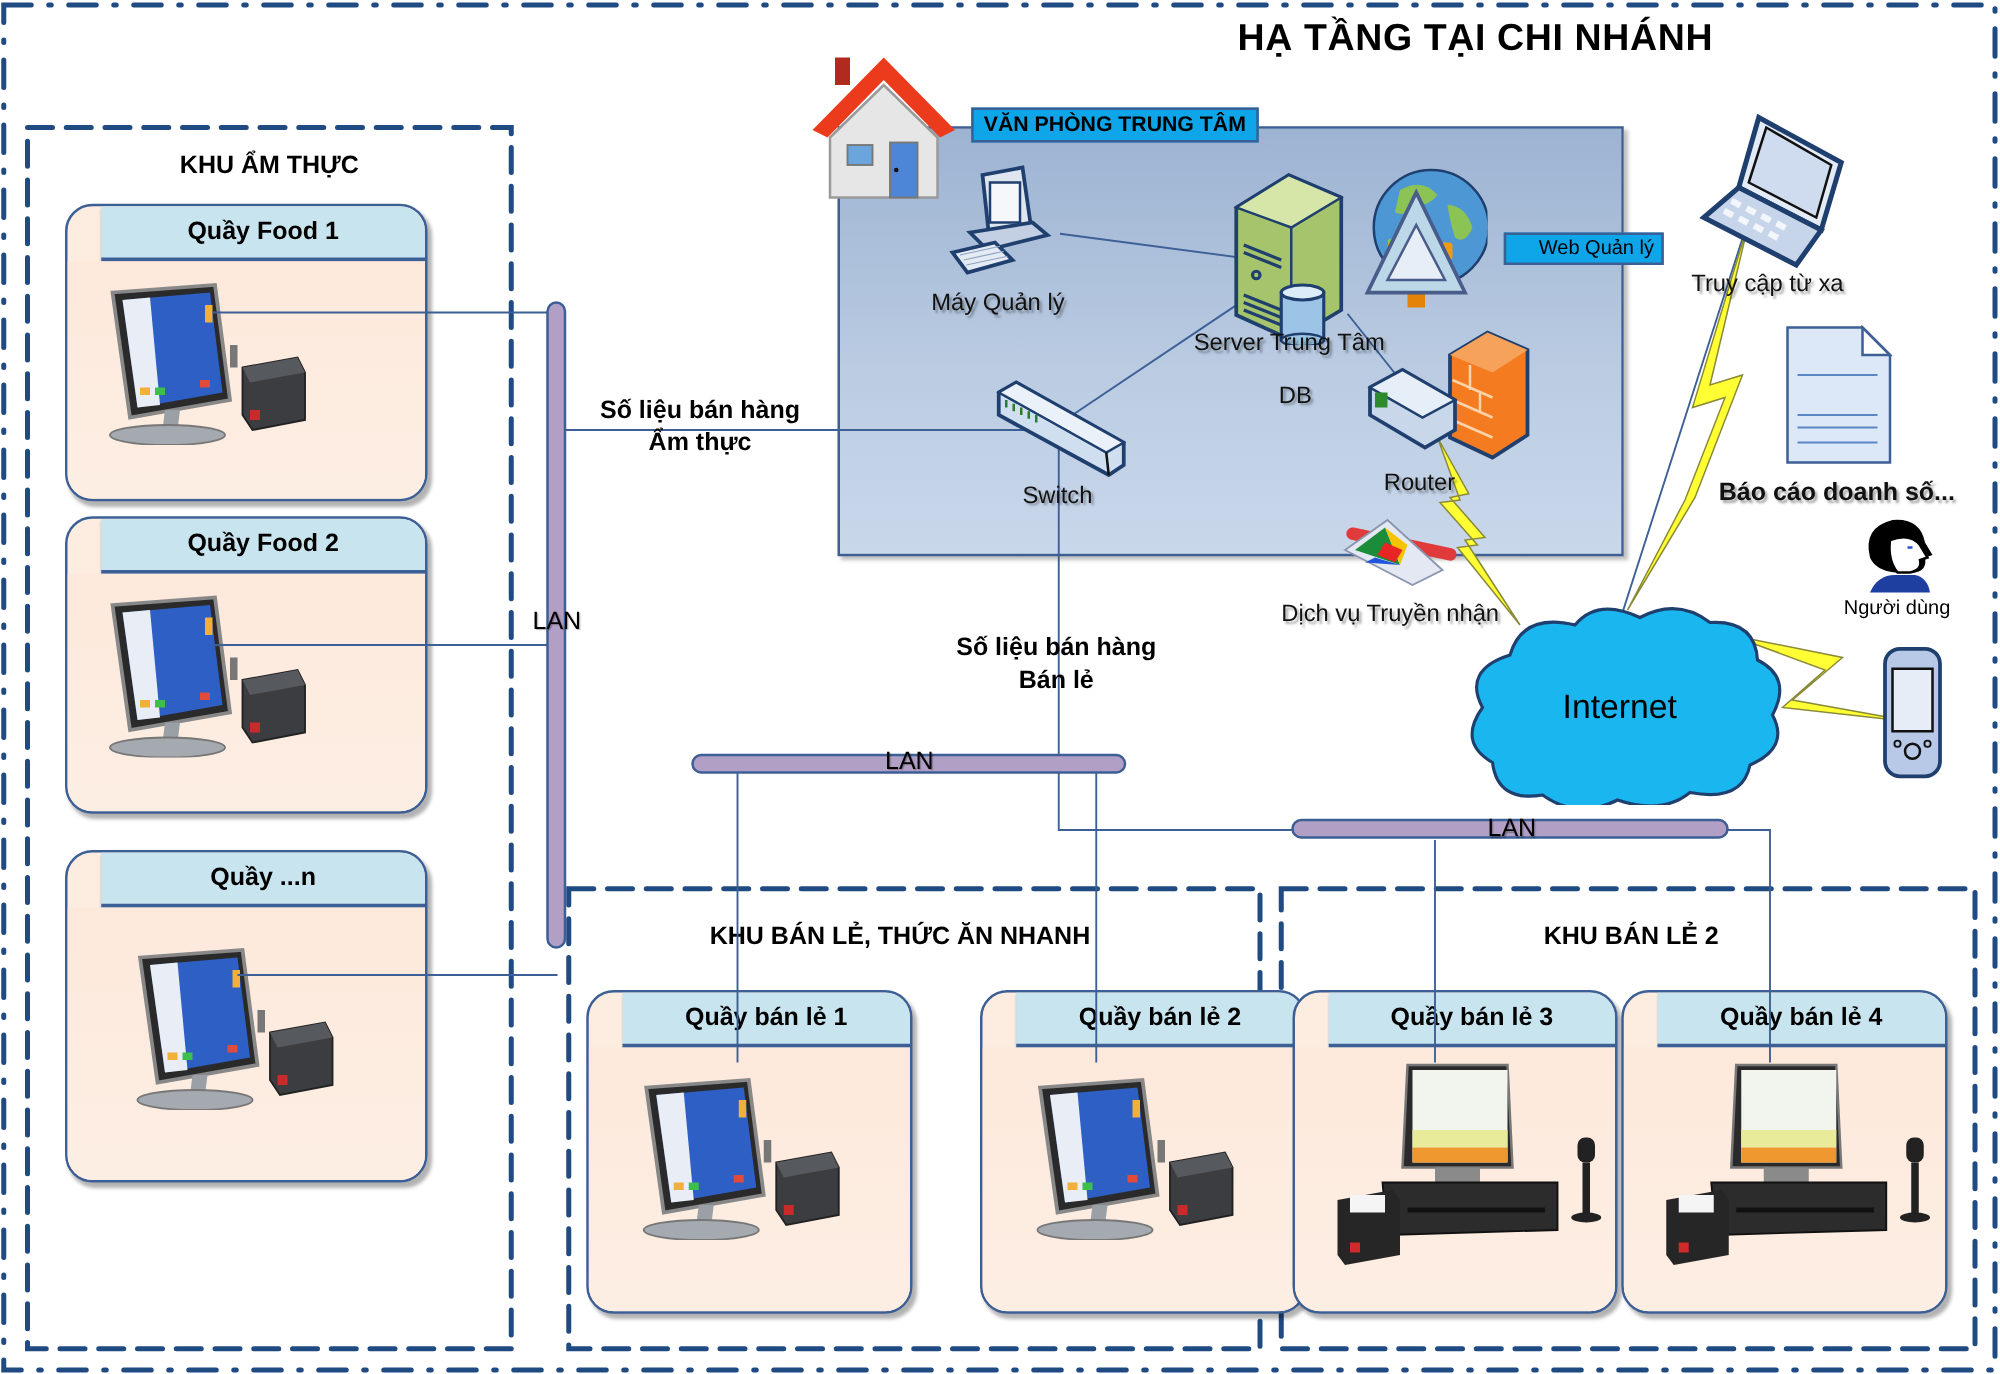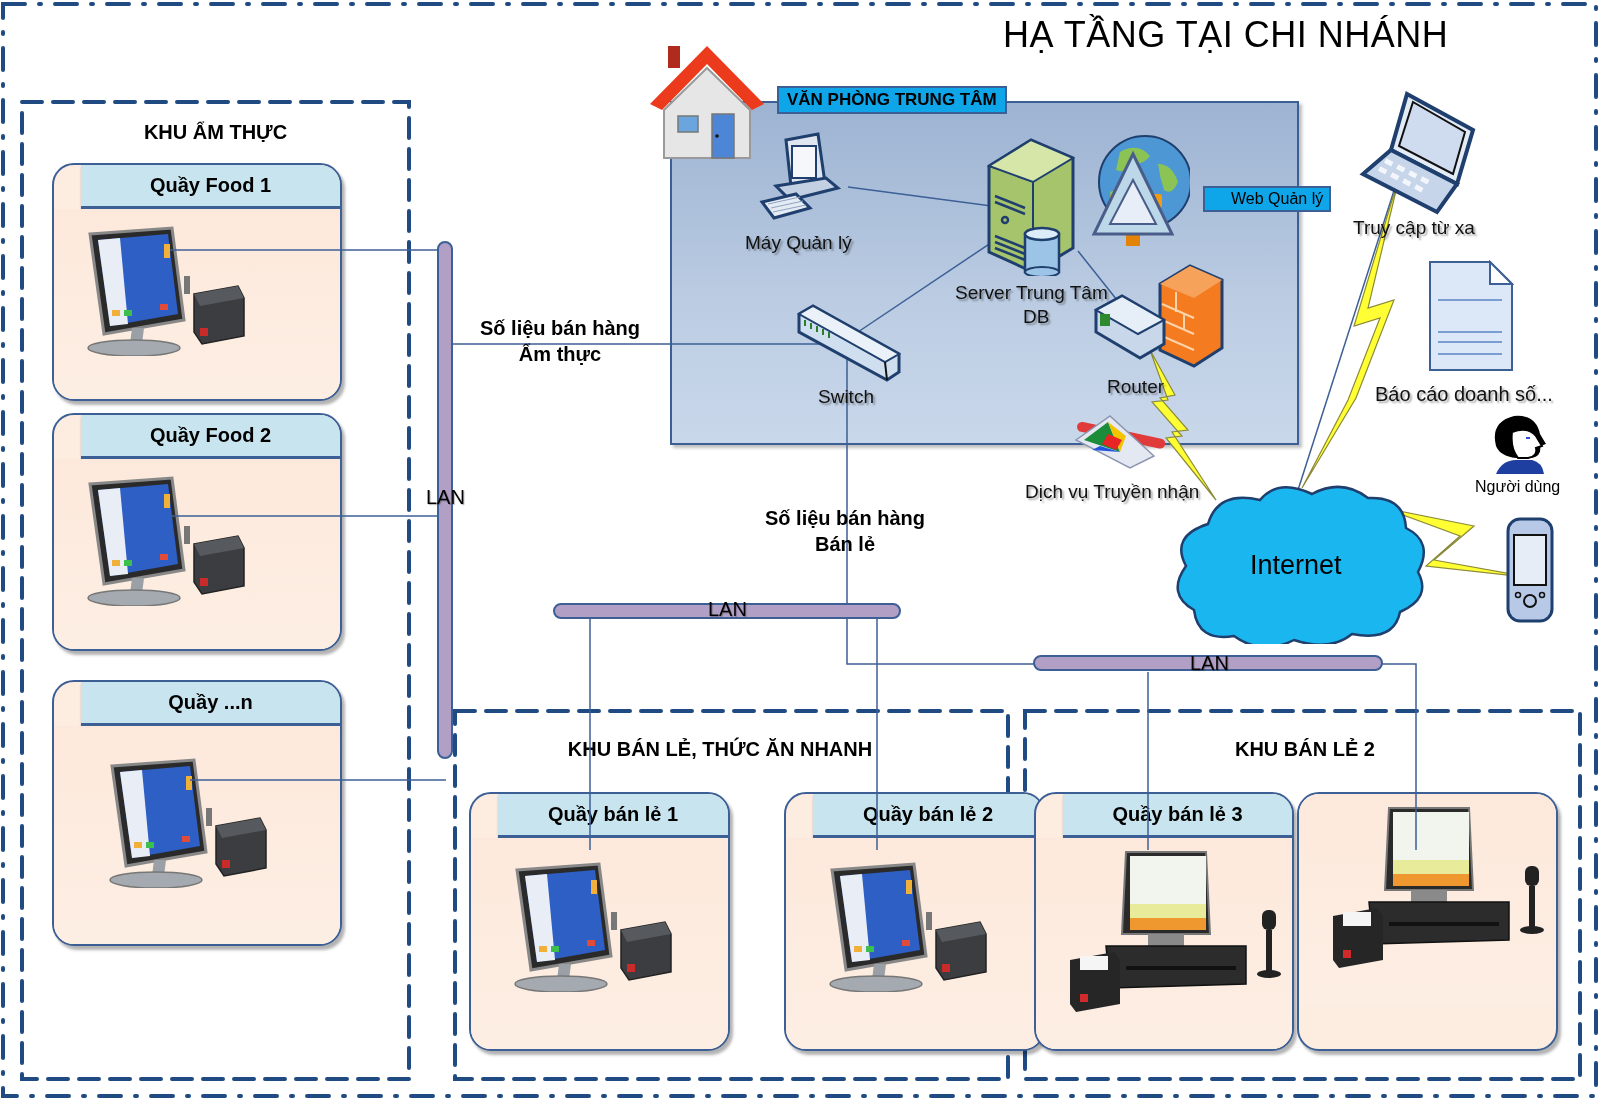--- a/index.html
+++ b/index.html
@@ -8,7 +8,7 @@
   .abs { position:absolute; }
   #wires { position:absolute; left:0; top:0; width:1600px; height:1099px; z-index:3; pointer-events:none; }
   #frames { position:absolute; left:0; top:0; width:1600px; height:1099px; z-index:0; }
-  .title { font-weight:normal; font-size:36px; letter-spacing:0.5px;margin-left:13px; }
+  .title { font-weight:bold; font-size:30px; letter-spacing:0.5px; }
   .zone-title { font-weight:bold; font-size:20px; text-align:center; white-space:nowrap; }
   .office { background:linear-gradient(180deg,#9db3d2 0%,#bccde3 60%,#c9d7ea 100%);
             border:2px solid #3c5f96; box-shadow:3px 3px 3px rgba(0,0,0,0.25); z-index:1; }

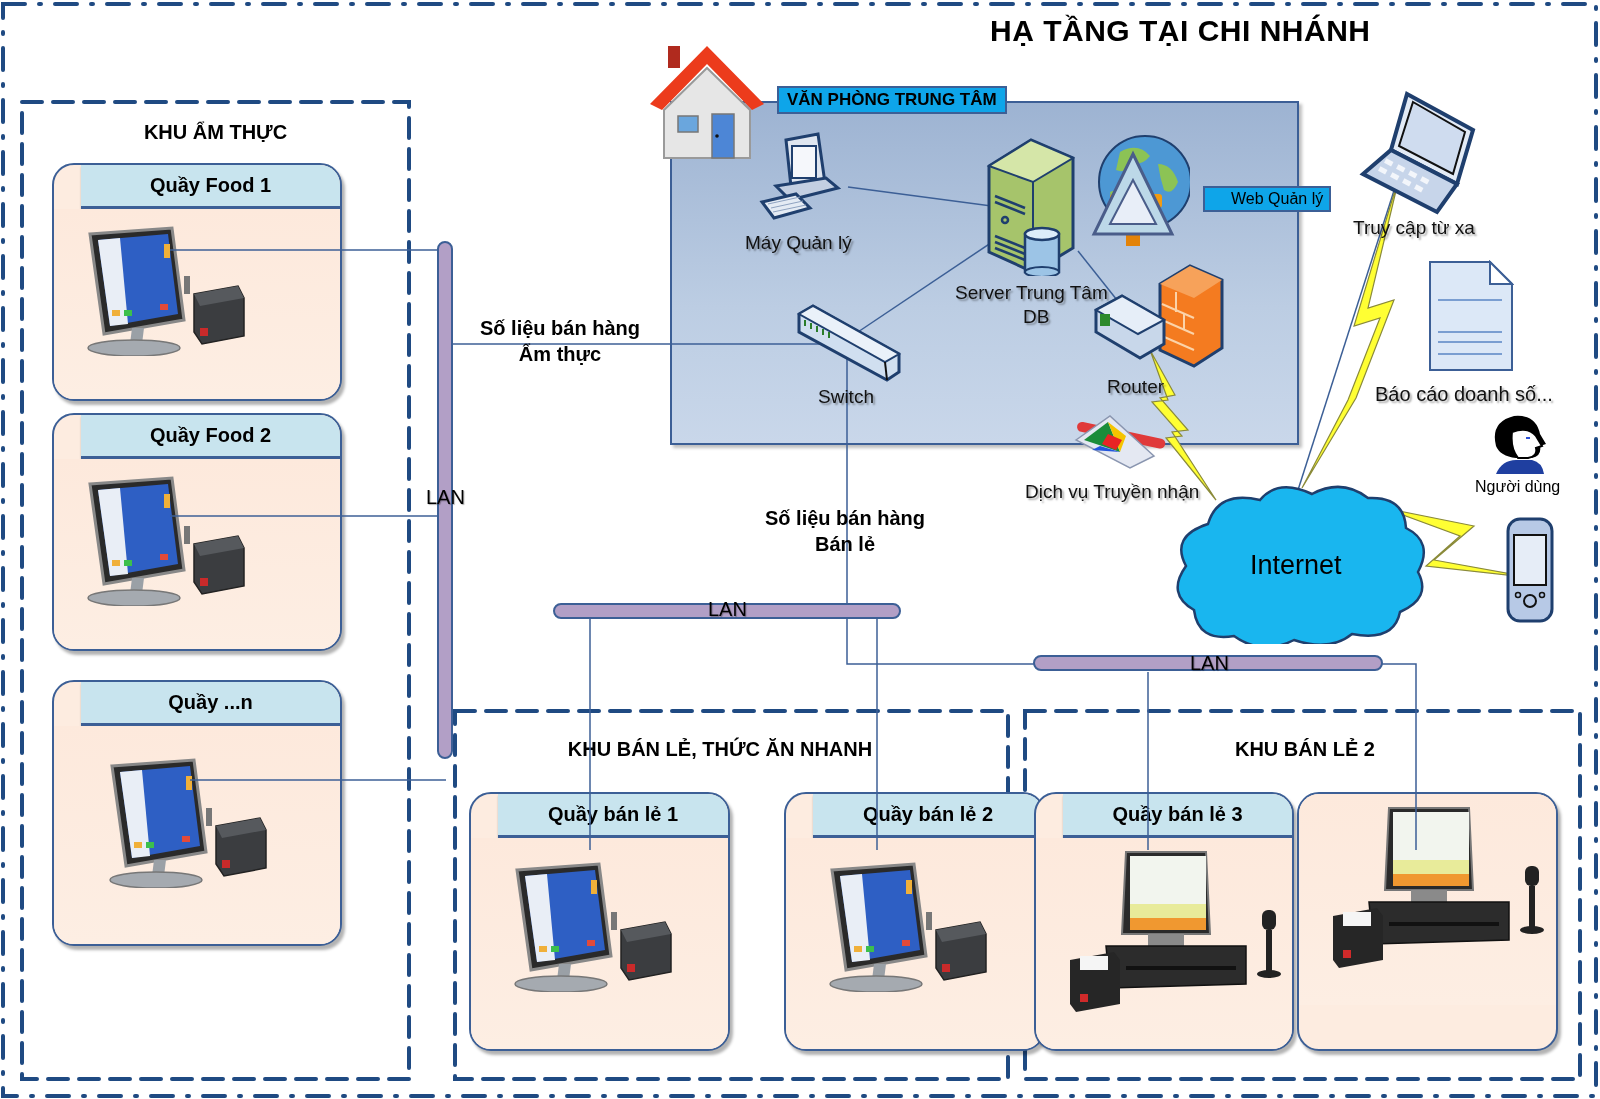--- a/index.html
+++ b/index.html
@@ -90,7 +90,7 @@
     <ellipse cx="57" cy="136" rx="17" ry="5" fill="#9cc4e6" stroke="#1f3f6e" stroke-width="2"></ellipse>
   </g>
 </svg>
-<div class="abs dev-label" style="left:955px; top:282px;">Server Trung Tâm</div>
+<div class="abs dev-label" style="left:955px; top:264px;">Server Trung Tâm</div>
 <div class="abs dev-label" style="left:1023px; top:306px;">DB</div>
 
 <svg class="abs icon" style="left:1080px; top:134px;" width="110" height="125" viewBox="0 0 110 125">

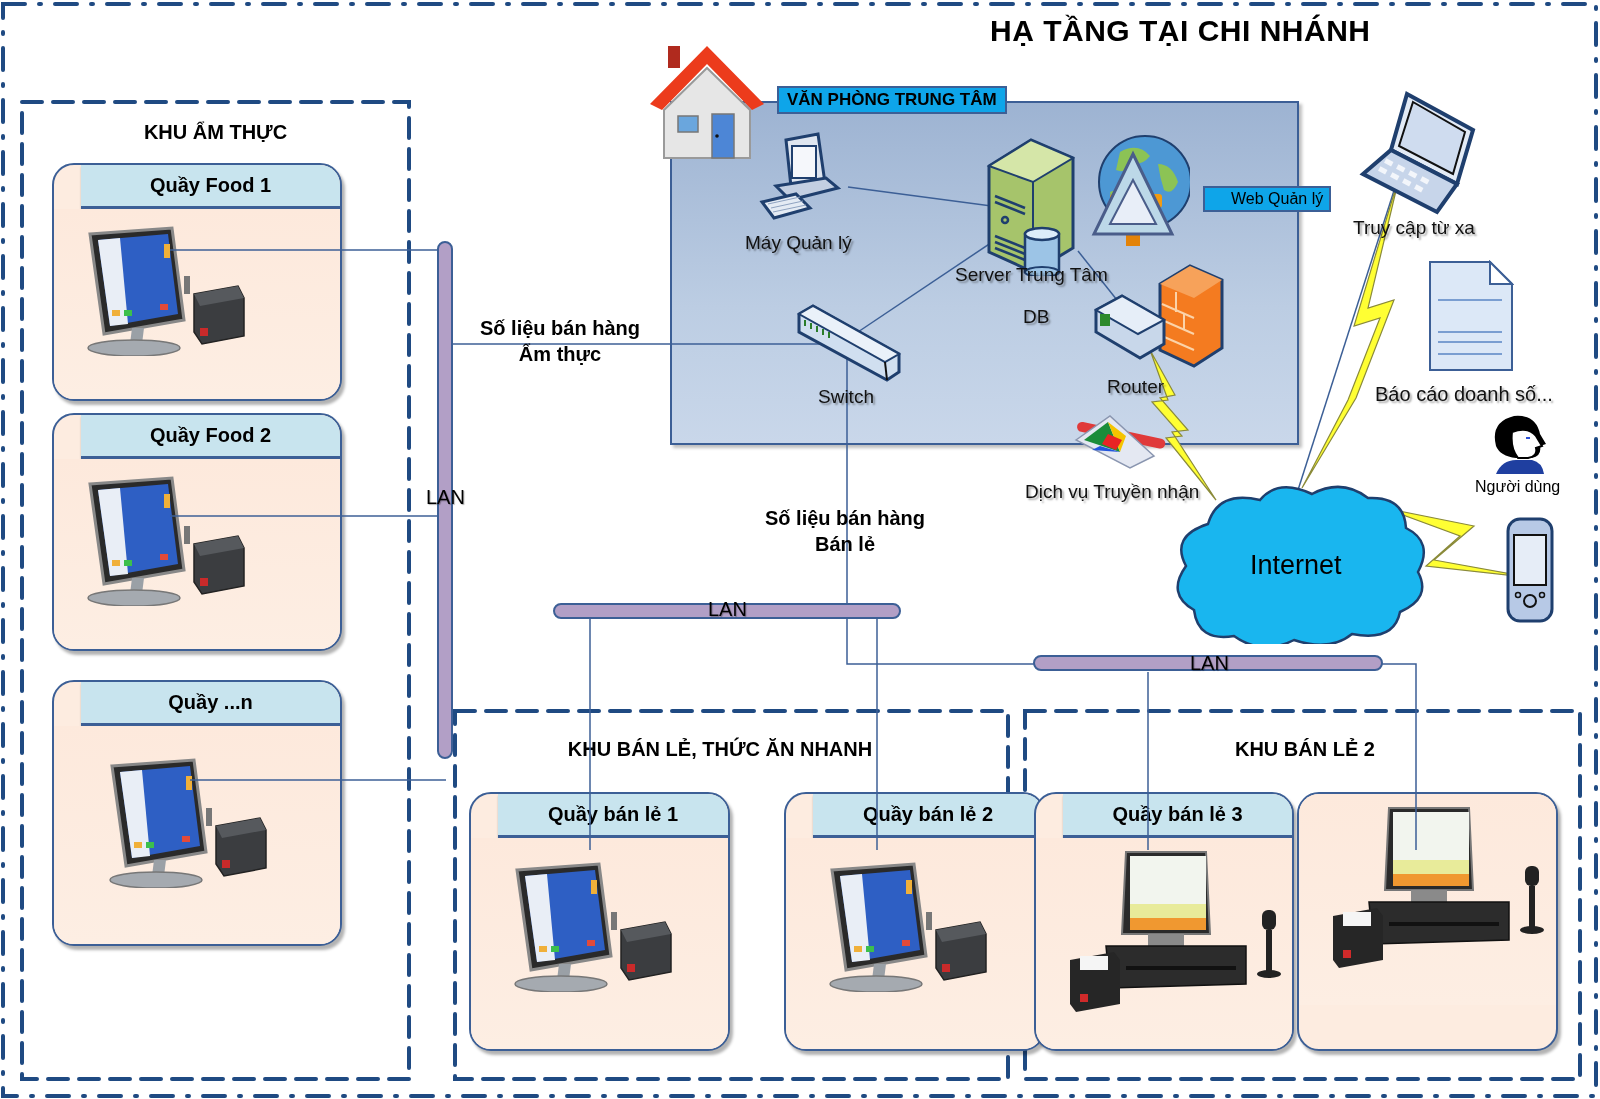--- a/index.html
+++ b/index.html
@@ -169,7 +169,7 @@
       <line x1="10" y1="94" x2="74" y2="94"></line>
     </g>
 </svg>
-<div class="abs dev-label" style="left:1375px; top:383px; font-weight:normal; font-size:20px;">Báo cáo doanh số...</div>
+<div class="abs dev-label" style="left:1375px; top:383px; font-weight:bold; font-size:20px;">Báo cáo doanh số...</div>
 
 <svg class="abs icon" style="left:1488px; top:412px;" width="60" height="66" viewBox="0 0 60 66">
   <path d="M8,34 q-6,-24 18,-30 q22,-2 26,18 l6,10 l-6,2 q2,10 -8,12 l-16,0 q-16,-2 -20,-12z" fill="#000"></path>

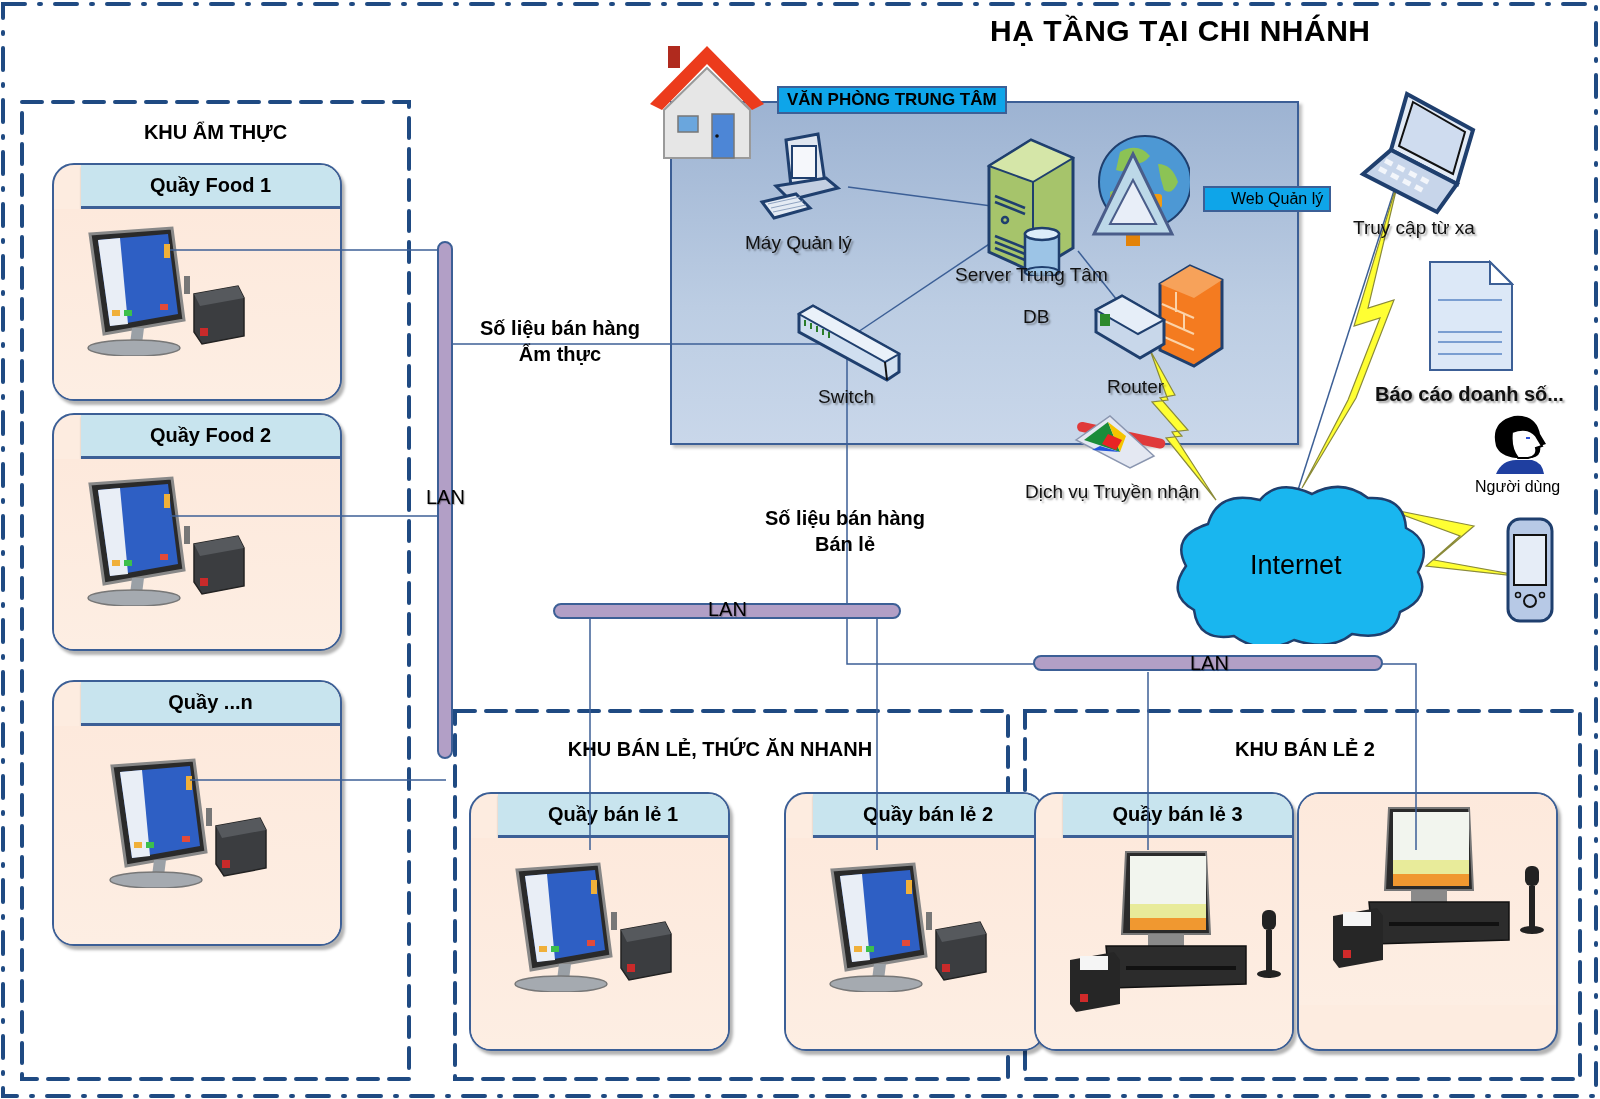--- a/index.html
+++ b/index.html
@@ -331,6 +331,7 @@
   </div>
 </div>
 <div class="abs counter" style="left:1297px; top:792px; width:257px; height:255px;">
+  <div class="counter-head">Quầy bán lẻ 4</div>
   <div class="counter-body">
     <svg class="abs" style="left:30px; top:10px;" width="215" height="170" viewBox="0 0 215 170">
         <use href="#pos-retail"></use>

